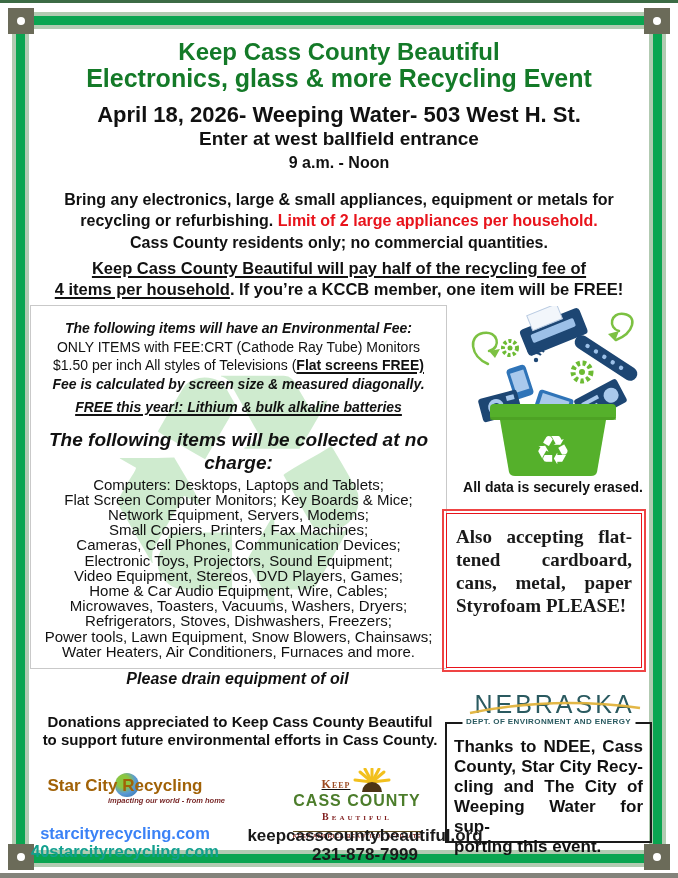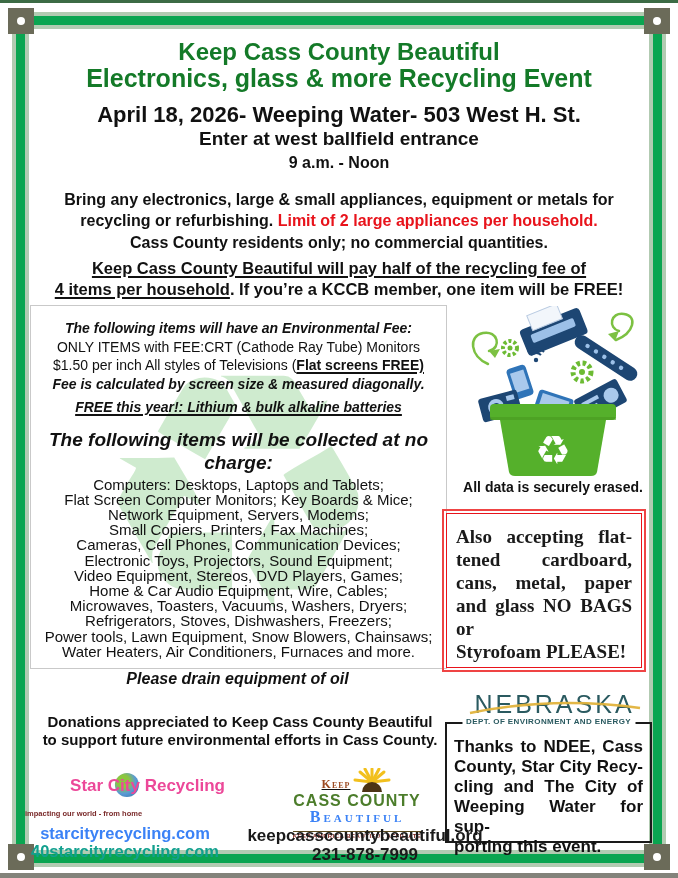--- a/index.html
+++ b/index.html
@@ -218,7 +218,6 @@
         <div class="jline">Also accepting flat-</div>
         <div class="jline">tened cardboard,</div>
         <div class="jline">cans, metal, paper</div>
-        <div class="jline">and glass NO BAGS or</div>
         <div class="jlast">Styrofoam PLEASE!</div>
       </div>
   </div>

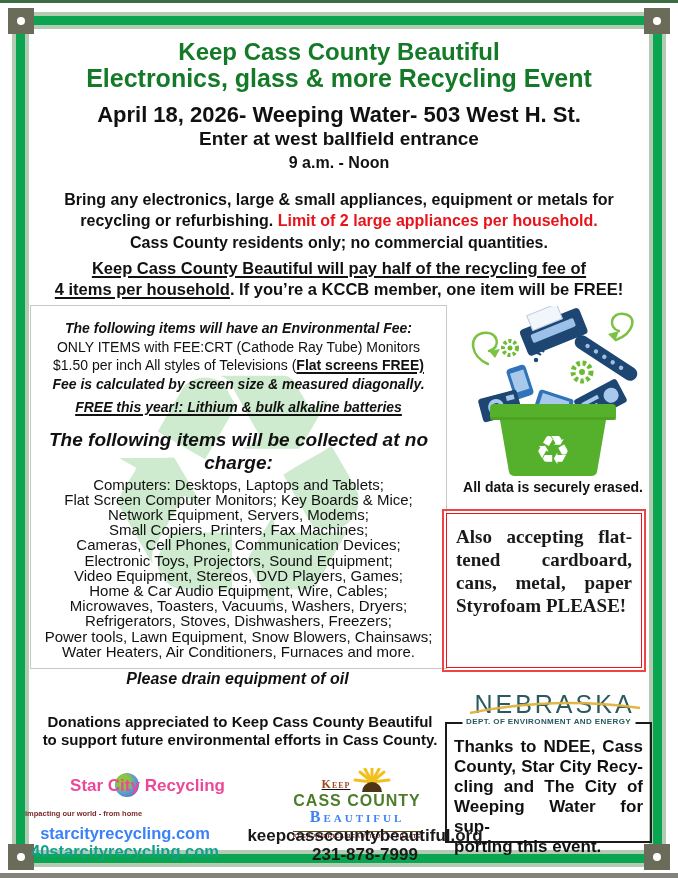--- a/index.html
+++ b/index.html
@@ -73,7 +73,7 @@
   
   #donations{left:25px;top:713px;width:430px;font-size:15px;font-weight:bold;line-height:18px;}
   #starcity-logo{left:25px;top:776px;width:200px;}
-  #starcity-name{position:relative;z-index:1;font-size:17px;font-weight:bold;color:#ec4899;text-align:right;}
+  #starcity-name{position:relative;z-index:1;font-size:17px;font-weight:bold;color:#a16207;text-align:center;}
   #starcity-globe{position:absolute;left:50%;top:-3px;transform:translateX(-42%);width:24px;height:24px;
                   border-radius:50%;z-index:0;
                   background:radial-gradient(circle at 35% 35%,#8cc63f 0 28%,#5b9bd5 55%,#2e6da4 100%);}

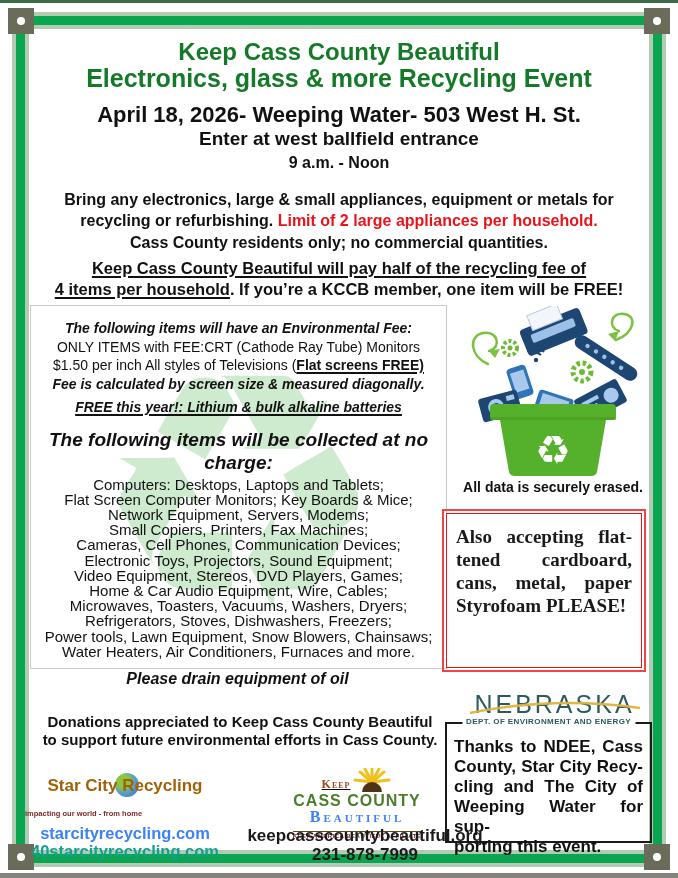--- a/index.html
+++ b/index.html
@@ -77,7 +77,7 @@
   #starcity-globe{position:absolute;left:50%;top:-3px;transform:translateX(-42%);width:24px;height:24px;
                   border-radius:50%;z-index:0;
                   background:radial-gradient(circle at 35% 35%,#8cc63f 0 28%,#5b9bd5 55%,#2e6da4 100%);}
-  #starcity-tagline{font-size:7.5px;color:#7a2a2a;text-align:left;margin-top:13px;font-weight:bold;}
+  #starcity-tagline{font-size:7.5px;color:#7a2a2a;text-align:right;margin-top:0;font-weight:bold;font-style:italic;}
   #starcity-links{left:25px;top:824px;width:200px;font-size:16.5px;font-weight:bold;line-height:18px;}
   #starcity-link1{color:#3b82f6;} #starcity-link2{color:#12a08e;}
 

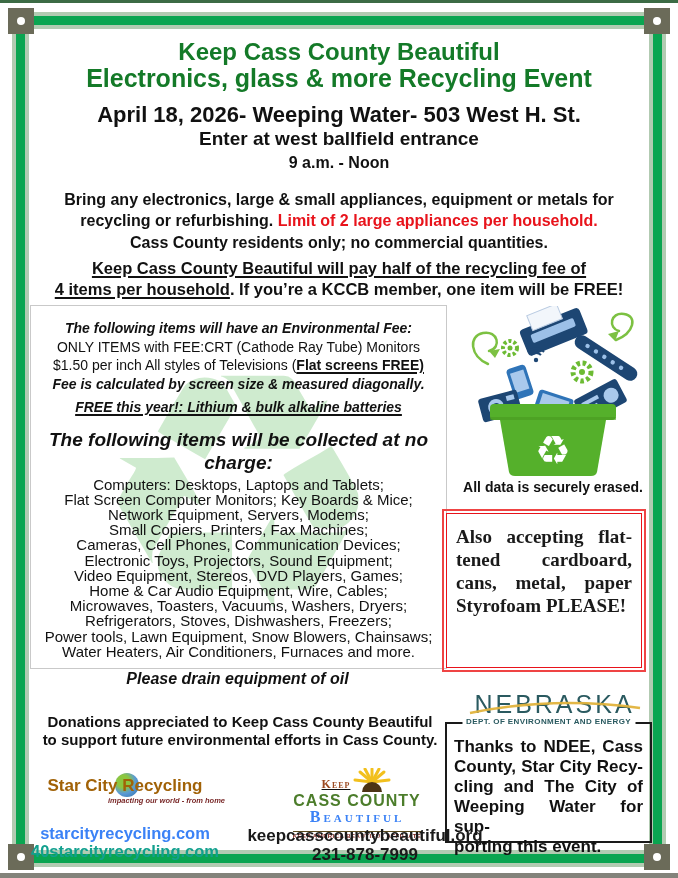--- a/index.html
+++ b/index.html
@@ -87,7 +87,7 @@
              font-size:12px;color:#9c4a22;letter-spacing:1px;}
   #kccb-casscounty{font-size:16px;font-weight:bold;color:#4c7d2b;letter-spacing:1px;margin-top:0px;}
   #kccb-beautiful{font-family:"Liberation Serif",serif;font-variant:small-caps;font-weight:bold;
-                  font-size:16px;color:#3b82f6;letter-spacing:3px;line-height:14px;}
+                  font-size:10px;color:#7f1d1d;letter-spacing:3px;line-height:14px;}
   #kccb-affiliate{display:inline-block;margin-top:2px;border-top:1.5px solid #5a4a1e;padding-top:1.5px;
                   font-size:6px;font-weight:bold;color:#7a241c;letter-spacing:0.5px;white-space:nowrap;}
   #kccb-links{left:235px;top:826px;width:260px;font-size:17px;font-weight:bold;line-height:19px;color:#1a1a1a;}

